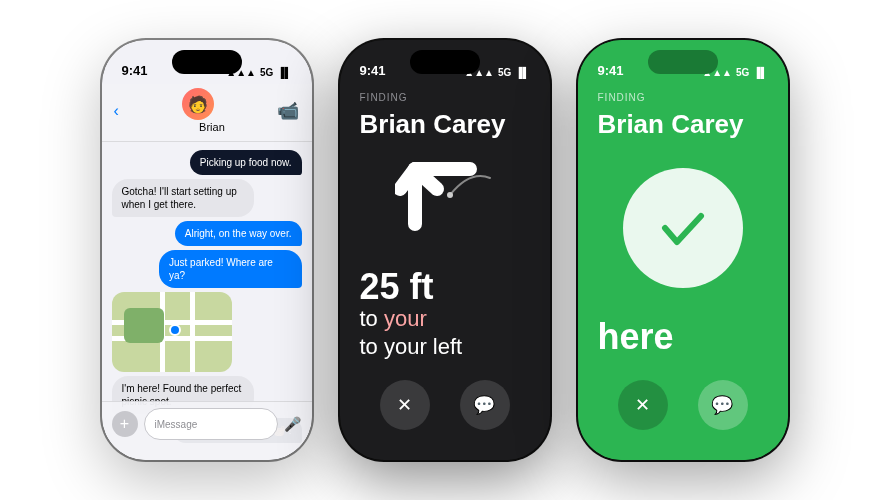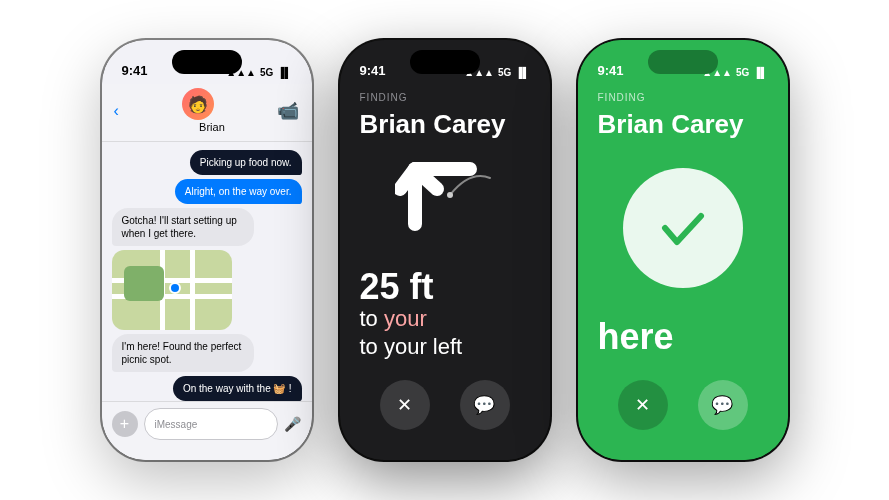--- a/index.html
+++ b/index.html
@@ -477,8 +477,8 @@
 
       <div class="messages-list">
         <div class="msg-bubble msg-sent green">Picking up food now.</div>
+        <div class="msg-bubble msg-received">Gotcha! I'll start setting up when I get there.</div>
         <div class="msg-bubble msg-sent">Alright, on the way over.</div>
-        <div class="msg-bubble msg-received">Gotcha! I'll start setting up when I get there.</div>
 
         <div class="map-bubble">
           <div class="map-img">

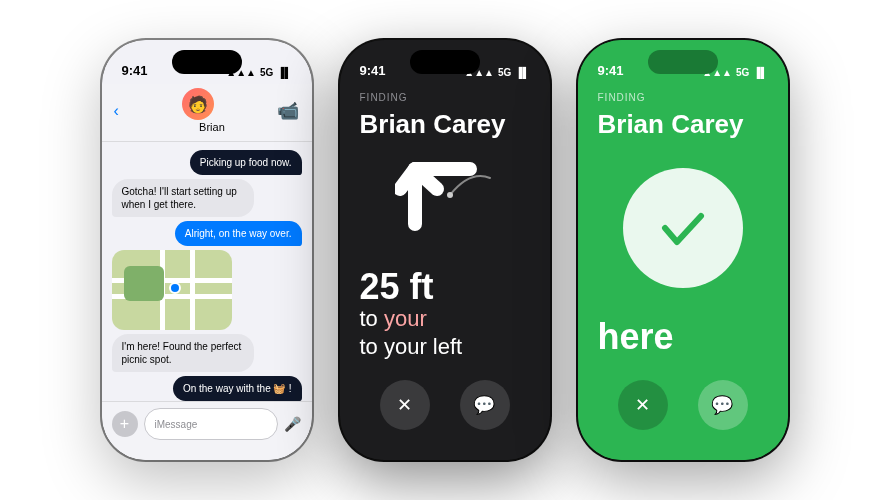--- a/index.html
+++ b/index.html
@@ -479,6 +479,7 @@
         <div class="msg-bubble msg-sent green">Picking up food now.</div>
         <div class="msg-bubble msg-received">Gotcha! I'll start setting up when I get there.</div>
         <div class="msg-bubble msg-sent">Alright, on the way over.</div>
+        <div class="msg-bubble msg-sent">Just parked! Where are ya?</div>
 
         <div class="map-bubble">
           <div class="map-img">

